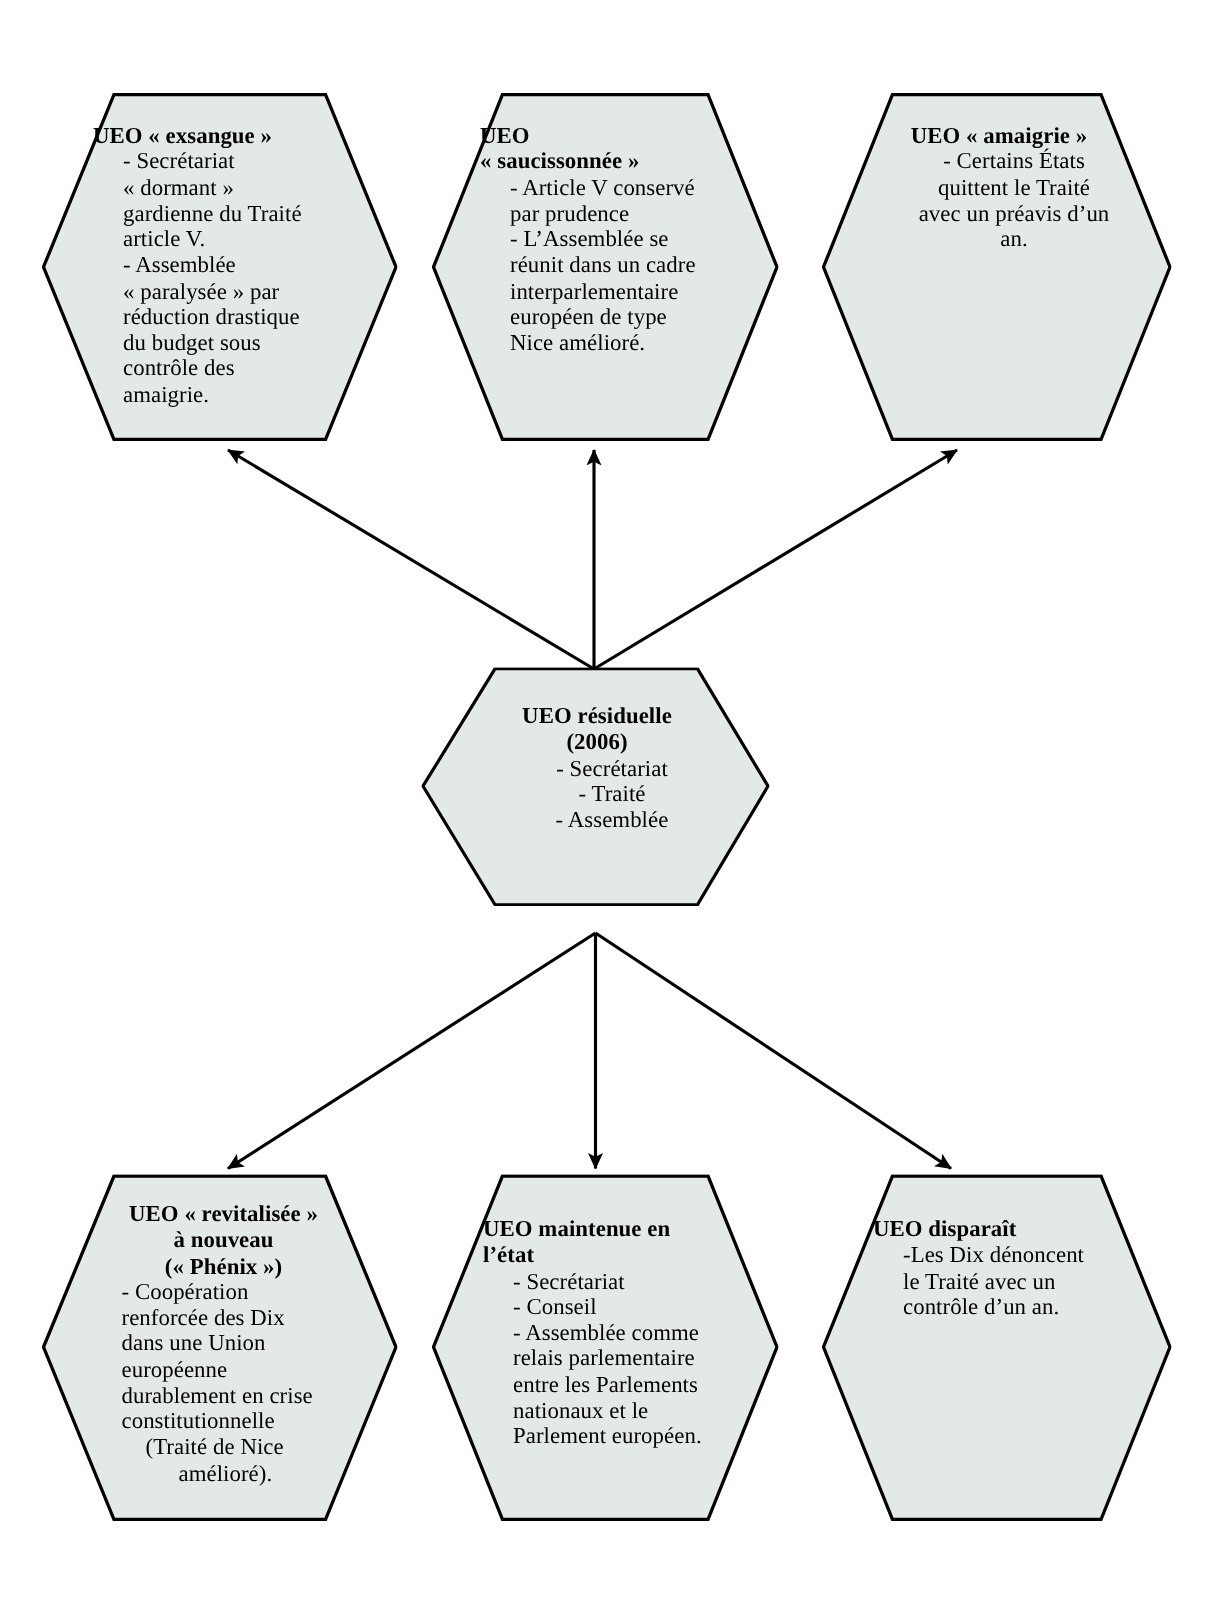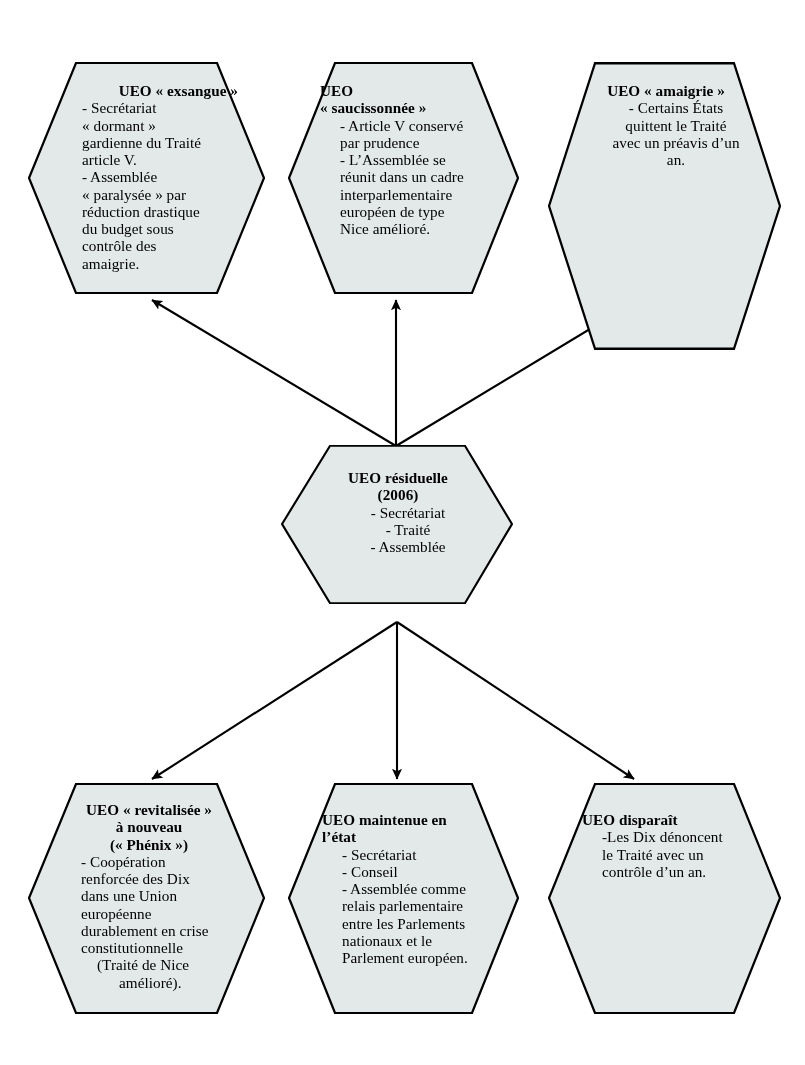--- a/index.html
+++ b/index.html
@@ -120,7 +120,7 @@
       <polygon points="48,1 189,1 236,116 189,231 48,231 1,116" fill="#e3e8e8" stroke="#000000" stroke-width="2.2"></polygon>
     </svg>
     <div class="node-text t-left">
-      <span class="node-title" style="text-align:right">UEO « exsangue »</span>
+      <span class="node-title" style="text-align:left">UEO « exsangue »</span>
       <span class="node-line">- Secrétariat</span>
       <span class="node-line">« dormant »</span>
       <span class="node-line">gardienne du Traité</span>

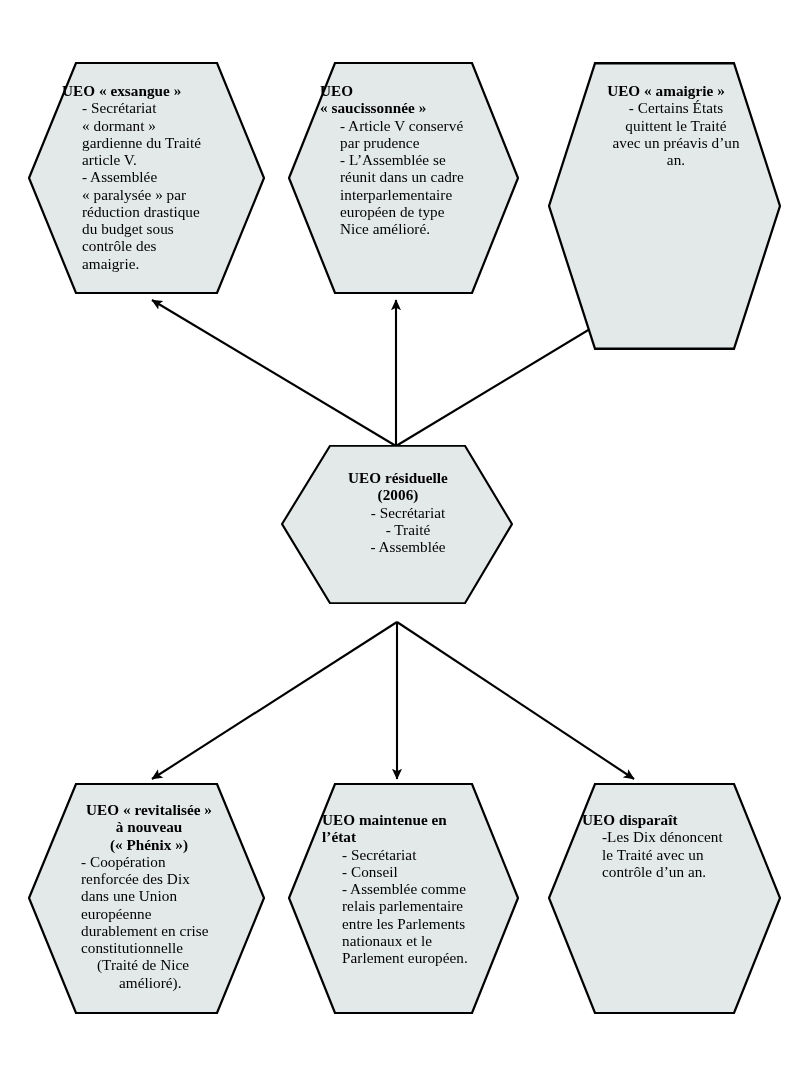--- a/index.html
+++ b/index.html
@@ -76,7 +76,7 @@
   #node-saucissonnee  { left: 288px; top: 62px;  width: 231px; height: 232px; }
   #node-saucissonnee .node-text { left: 32px; top: 20px; width: 172px; }
 
-  #node-amaigrie      { left: 548px; top: 62px;  width: 233px; height: 288px; }
+  #node-amaigrie      { left: 548px; top: 62px;  width: 233px; height: 232px; }
   #node-amaigrie .node-text { left: 32px; top: 20px; width: 172px; }
 
   #node-residuelle    { left: 281px; top: 445px; width: 232px; height: 159px; }

